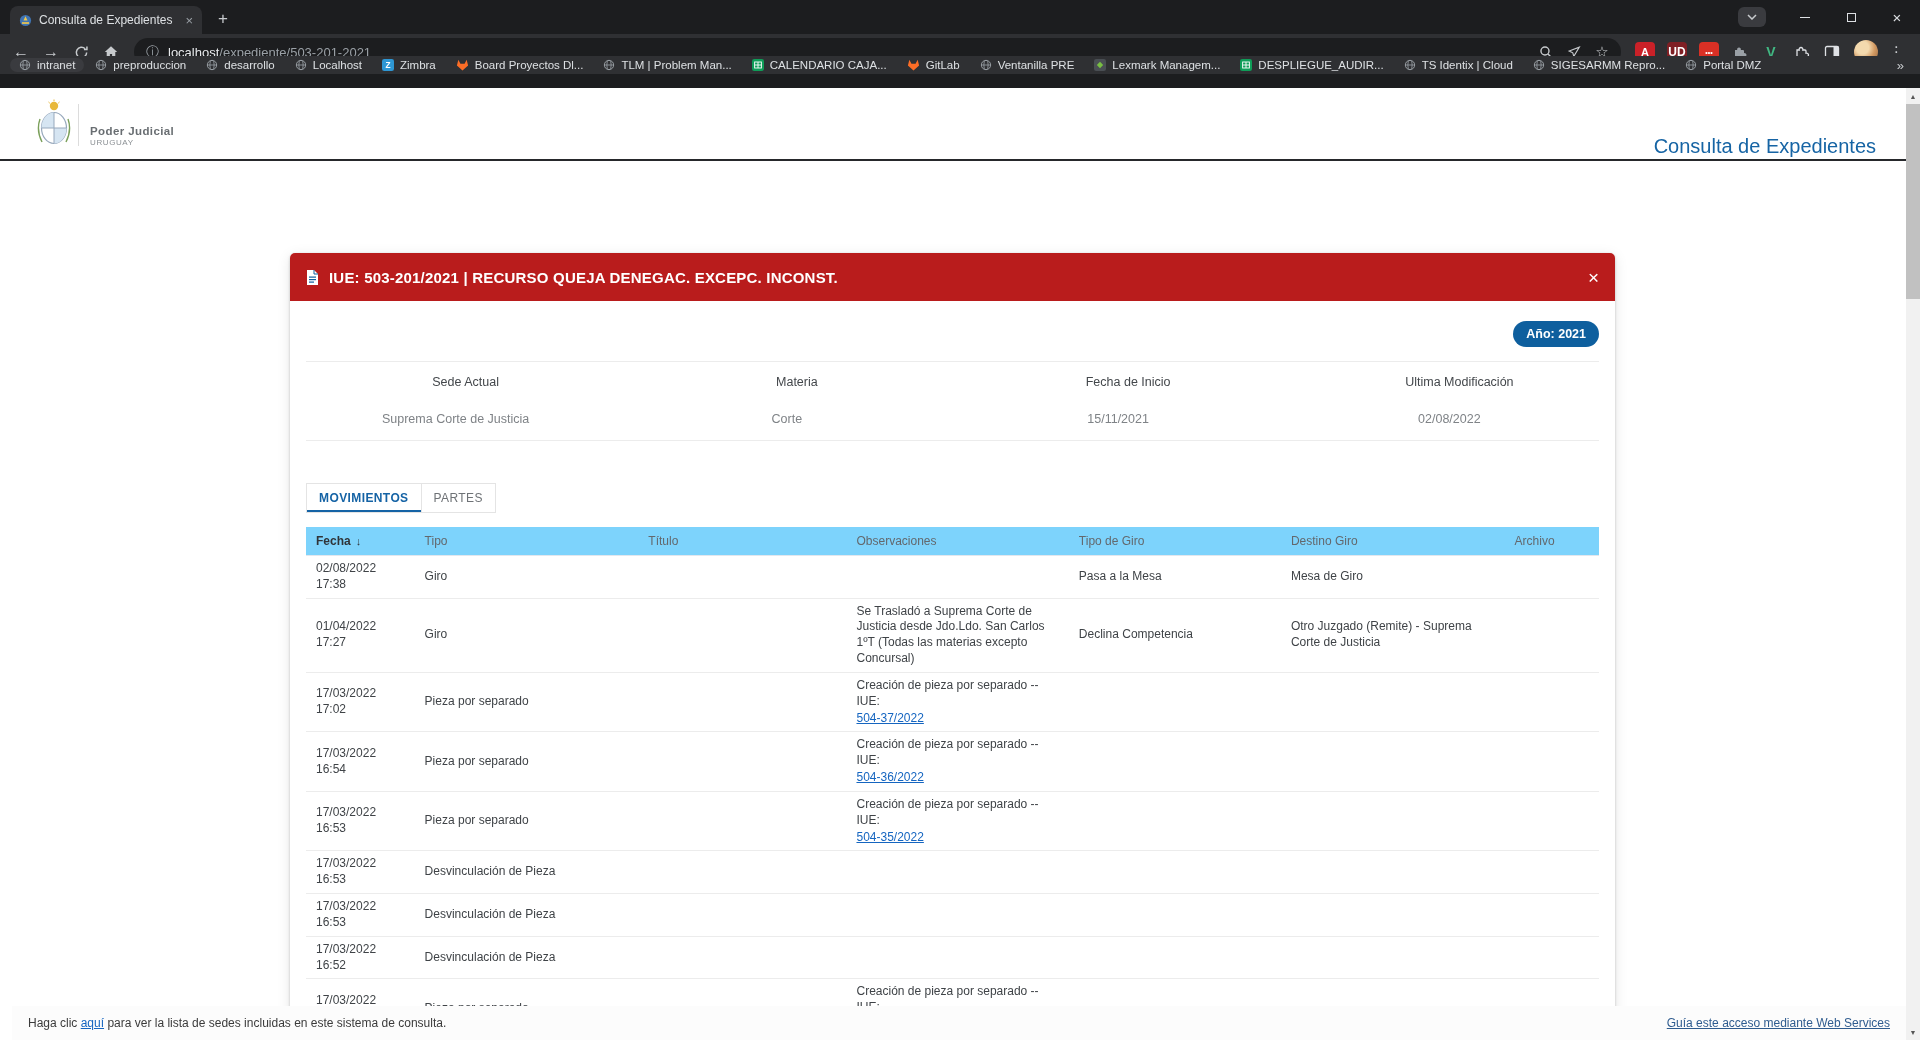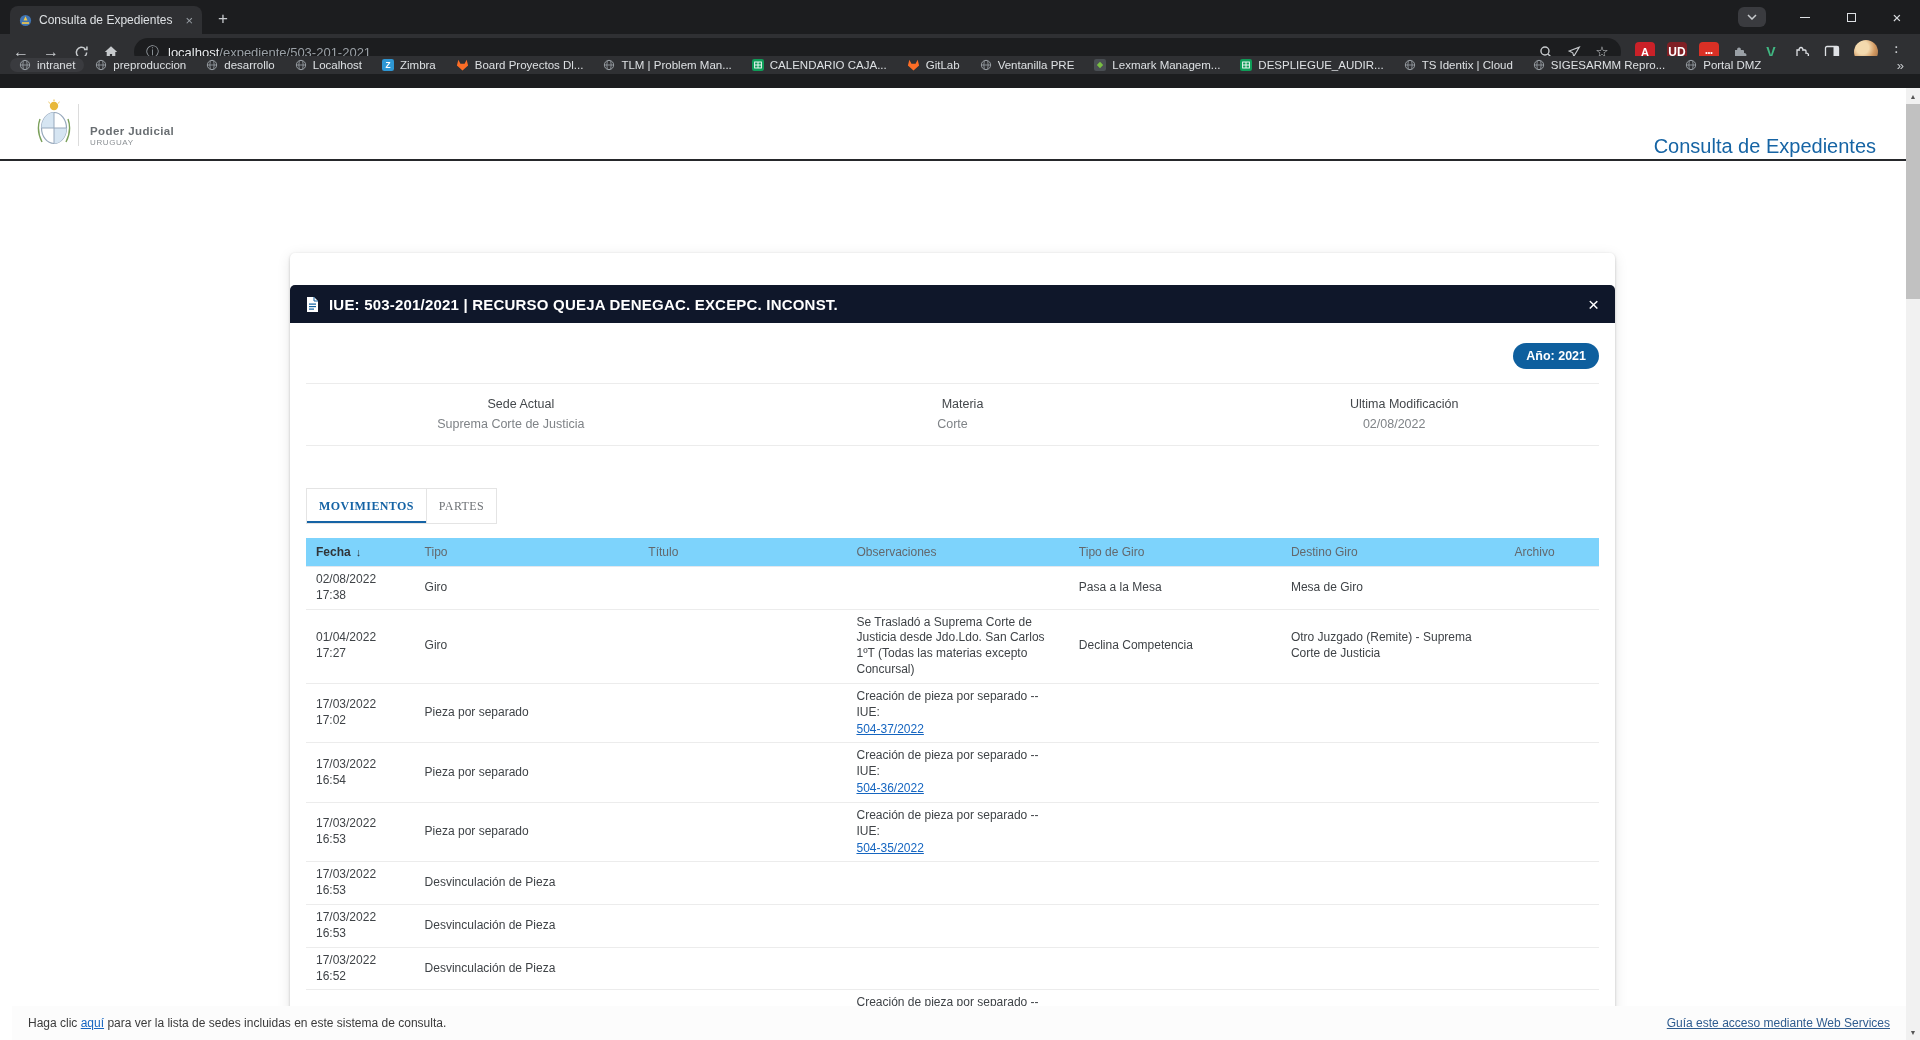--- a/index.html
+++ b/index.html
@@ -53,7 +53,7 @@
 
   .card{position:absolute;left:290px;top:165px;width:1325px;background:#fff;border-radius:5px;
         box-shadow:0 1px 3px rgba(0,0,0,.2),0 3px 14px rgba(0,0,0,.1);padding-bottom:2px;}
-  .cardbar{height:38px;background:#0f172a;border-radius:5px 5px 0 0;display:flex;align-items:center;padding:0 16px;margin-top:32px;}
+  .cardbar{height:48px;background:#b91c1c;border-radius:5px 5px 0 0;display:flex;align-items:center;padding:0 16px;}
   .cardbar-title{color:#fff;font-size:15px;font-weight:bold;margin-left:10px;letter-spacing:.2px;}
   .cardbar-close{margin-left:auto;color:#fff;font-size:19px;line-height:1;cursor:default;}
   .case-row{display:flex;align-items:center;padding:20px 16px 14px;}

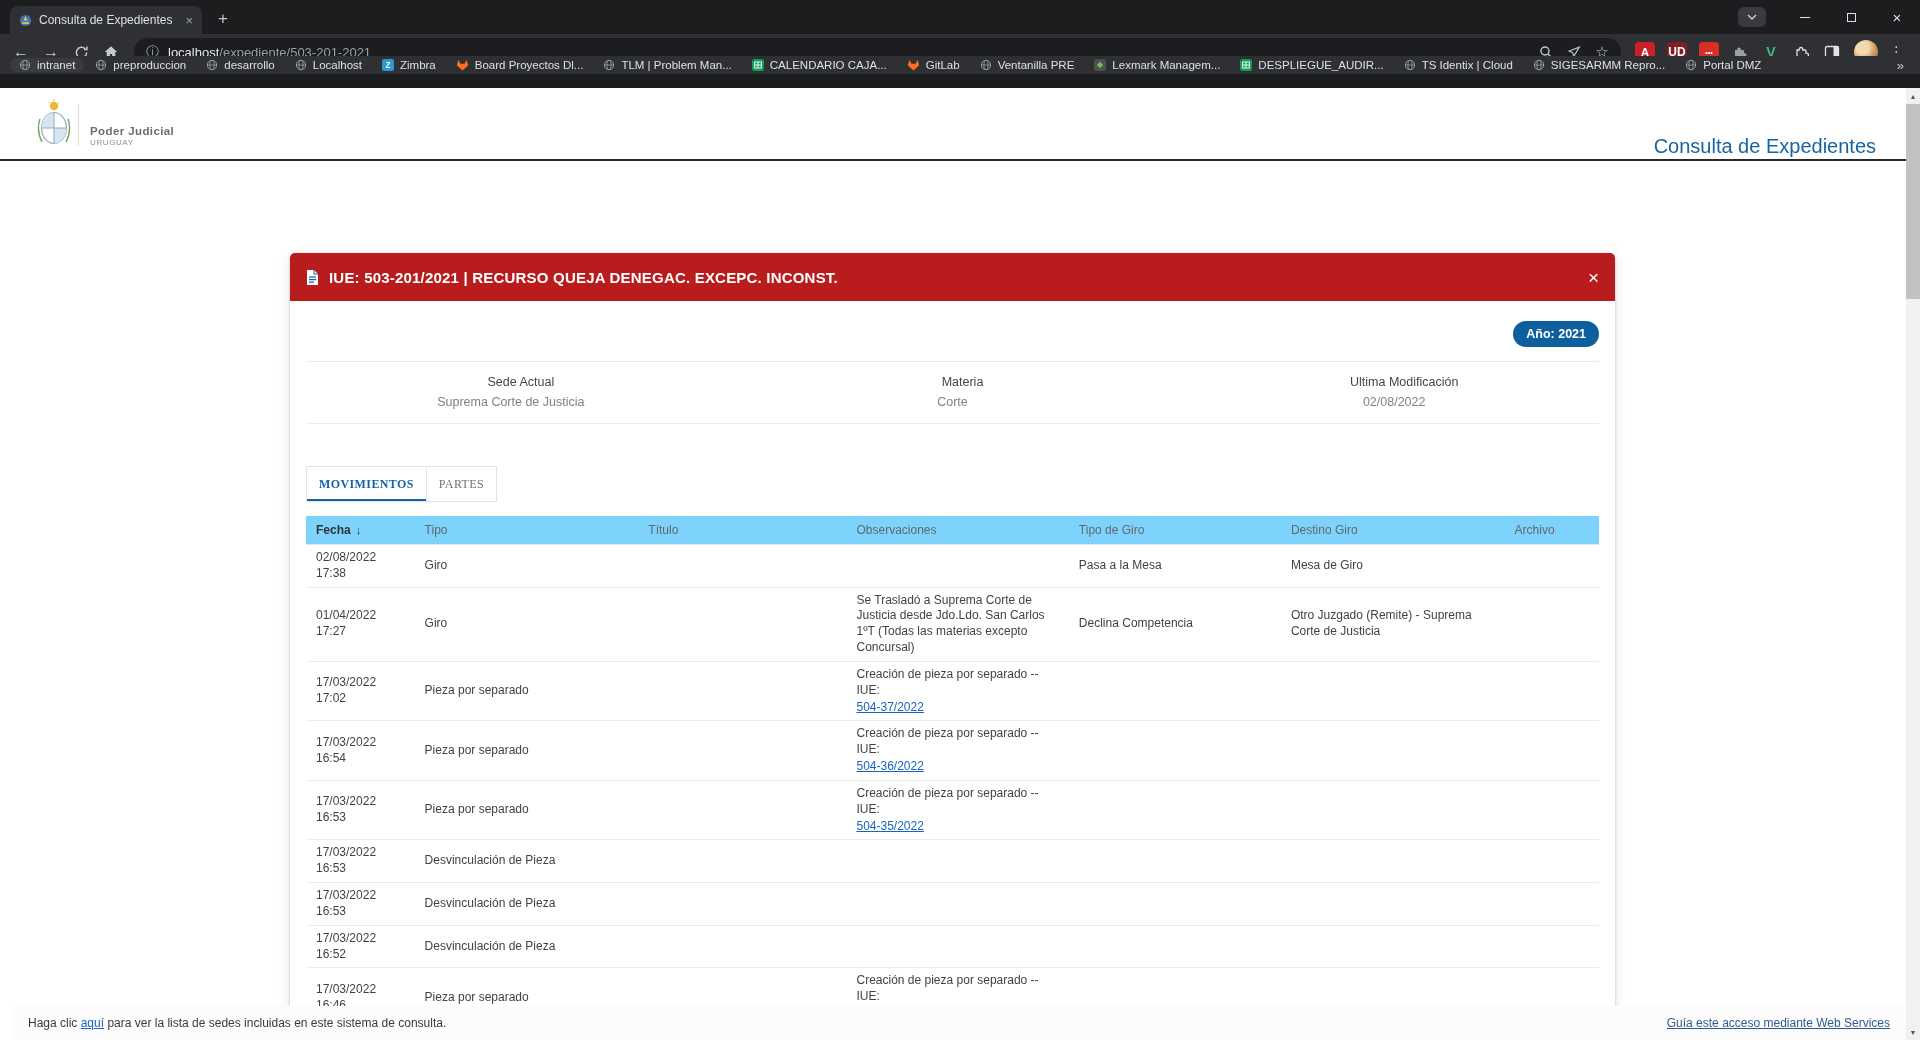--- a/index.html
+++ b/index.html
@@ -62,7 +62,7 @@
   .rule{height:1px;background:#ececec;margin:0 16px;}
   .info-row{display:flex;padding:13px 0 14px;}
   .info-col{flex:1;text-align:center;}
-  .info-label{font-size:12.5px;color:#43474b;margin-bottom:6px;padding-left:20px;}
+  .info-label{font-size:12.5px;color:#43474b;margin-bottom:23px;padding-left:20px;}
   .info-value{font-size:12.5px;color:#7f8387;}
 
   .tabs{display:inline-flex;margin:42px 0 0 16px;}

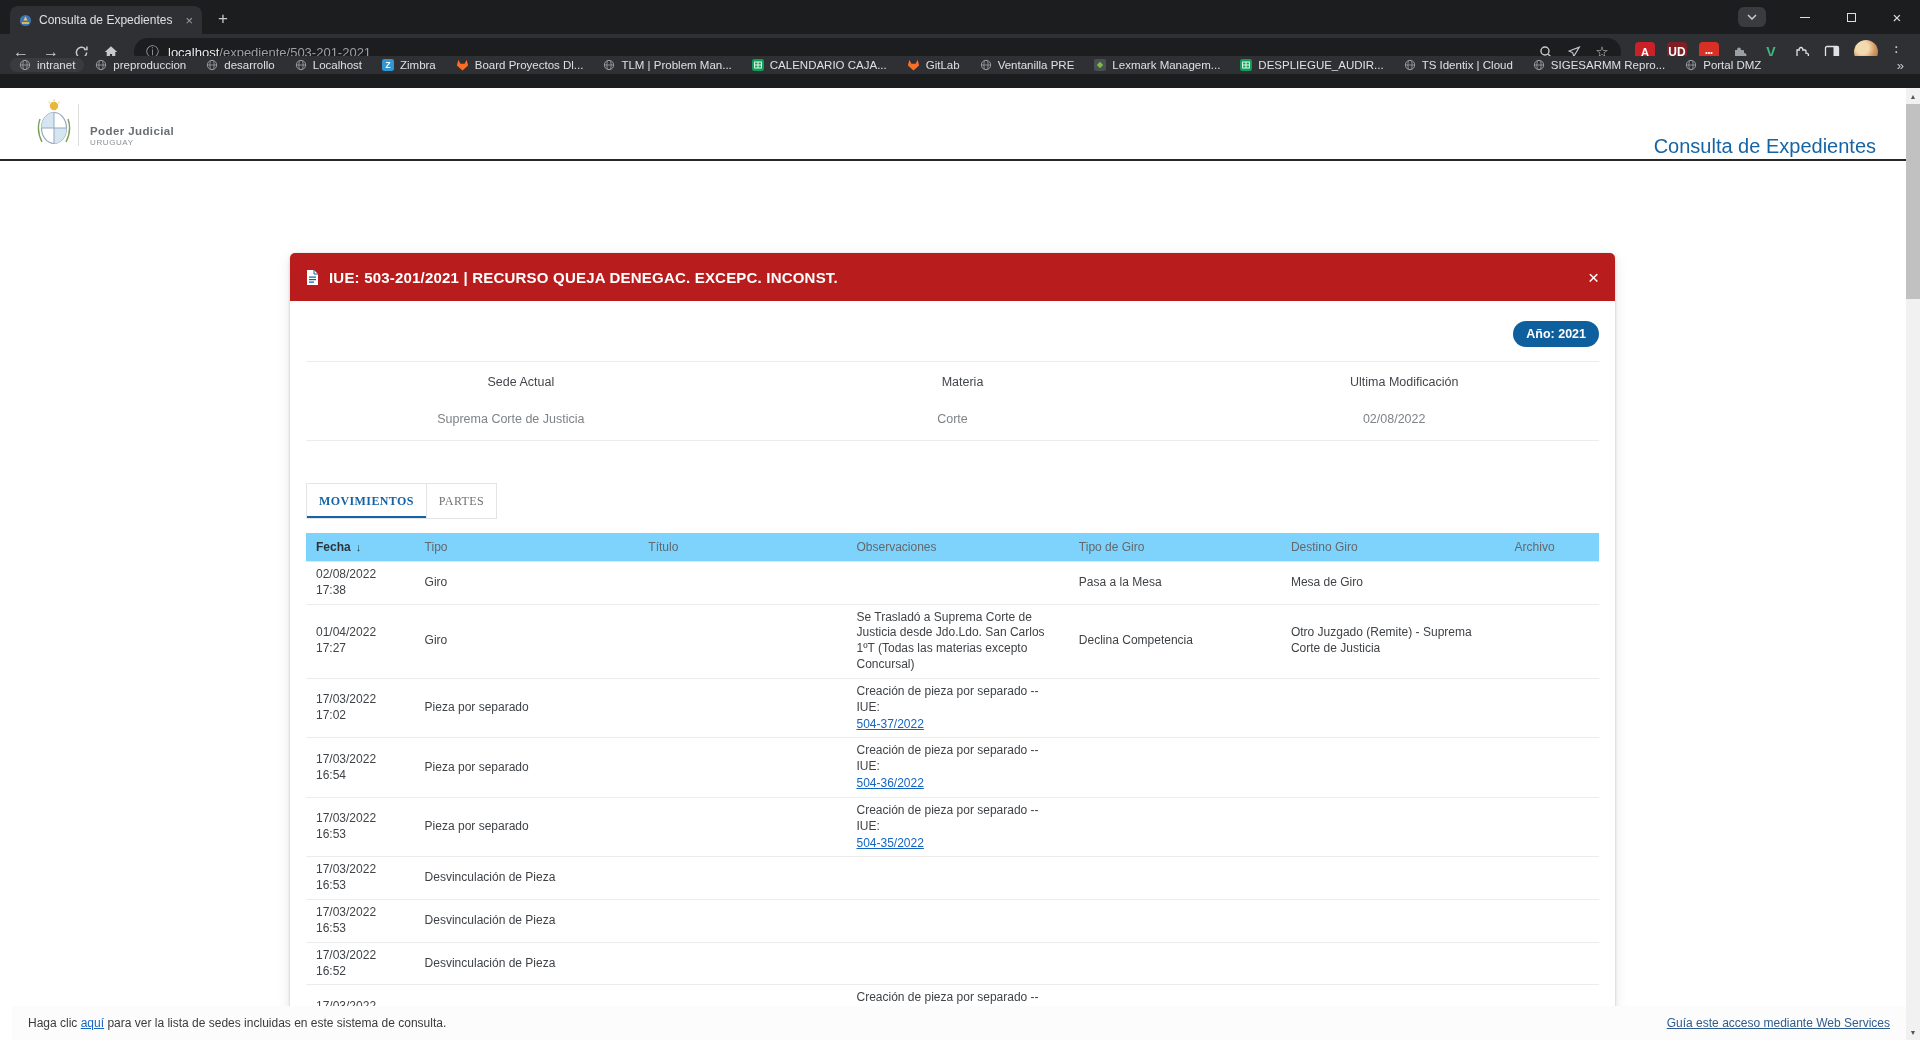--- a/index.html
+++ b/index.html
@@ -385,6 +385,10 @@
         <div class="info-col">
           <div class="info-label">Materia</div>
           <div class="info-value">Corte</div>
+        </div>
+        <div class="info-col">
+          <div class="info-label">Fecha de Inicio</div>
+          <div class="info-value">15/11/2021</div>
         </div>
         <div class="info-col">
           <div class="info-label">Ultima Modificación</div>

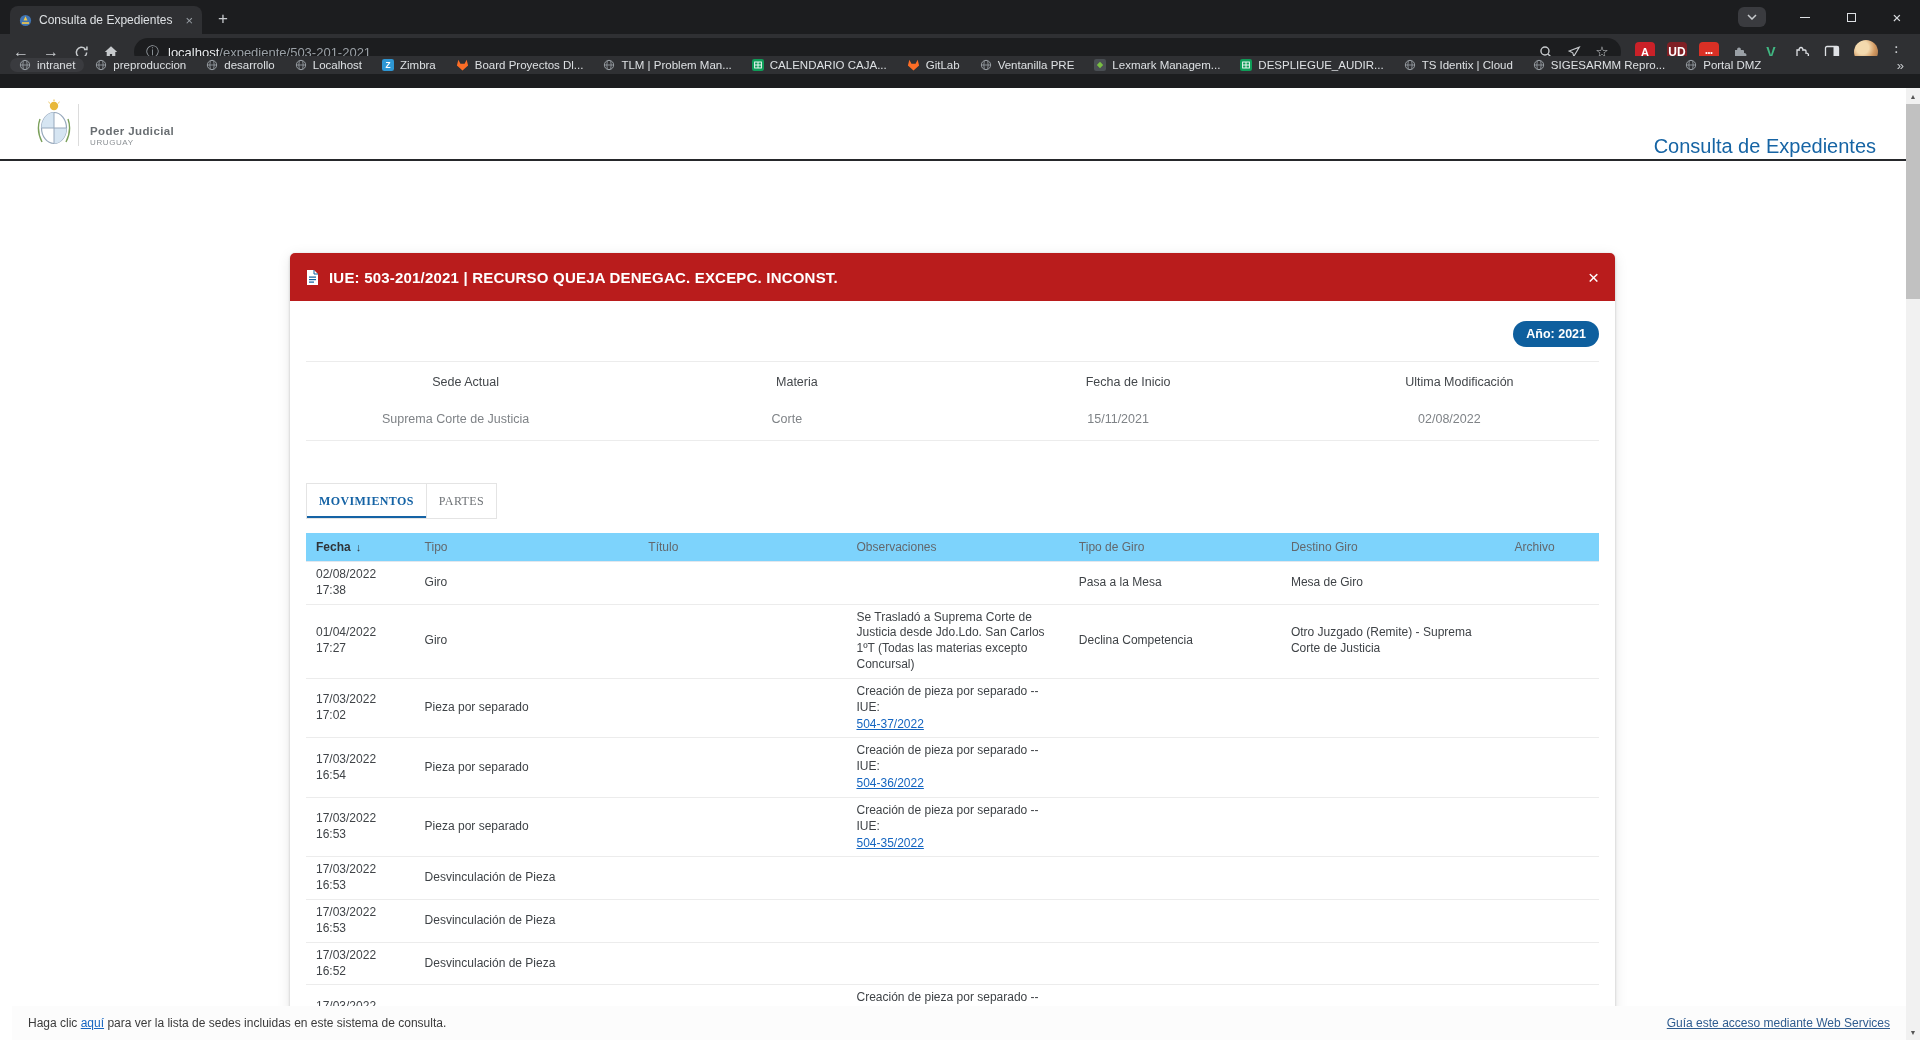--- a/index.html
+++ b/index.html
@@ -66,7 +66,7 @@
   .info-value{font-size:12.5px;color:#7f8387;}
 
   .tabs{display:inline-flex;margin:42px 0 0 16px;}
-  .tab-item{height:36px;display:flex;align-items:center;padding:0 12px;font-size:12px;letter-spacing:.4px;border:1px solid #e4e4e4;color:#6e7276;background:#fff;font-family:Liberation Serif, serif;}
+  .tab-item{height:30px;display:flex;align-items:center;padding:0 12px;font-size:12px;letter-spacing:.4px;border:1px solid #e4e4e4;color:#6e7276;background:#fff;}
   .tab-item + .tab-item{margin-left:-1px;}
   .tab-item.active{color:#1563A5;font-weight:bold;box-shadow:inset 0 -2px 0 #1563A5;}
 

